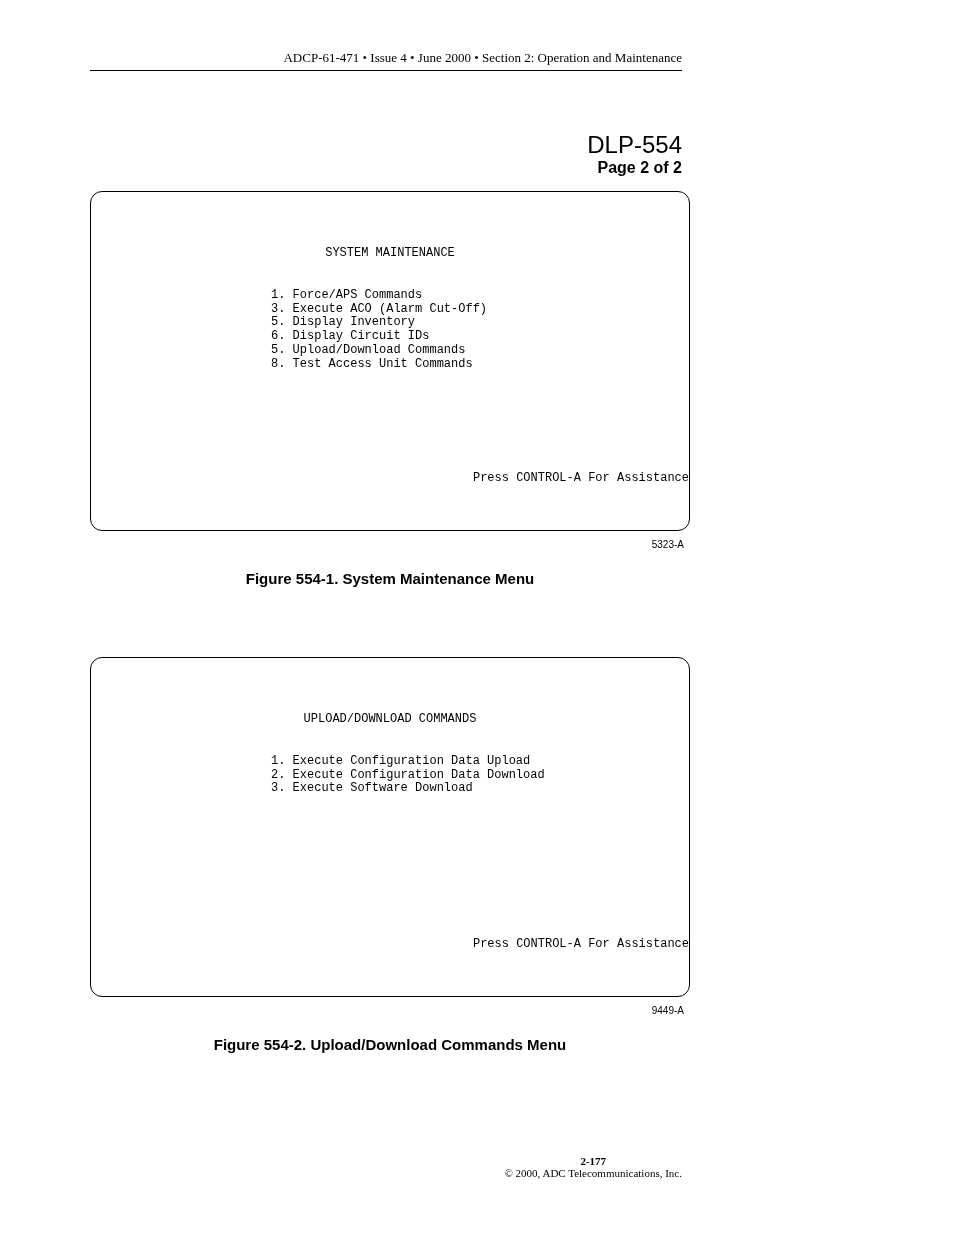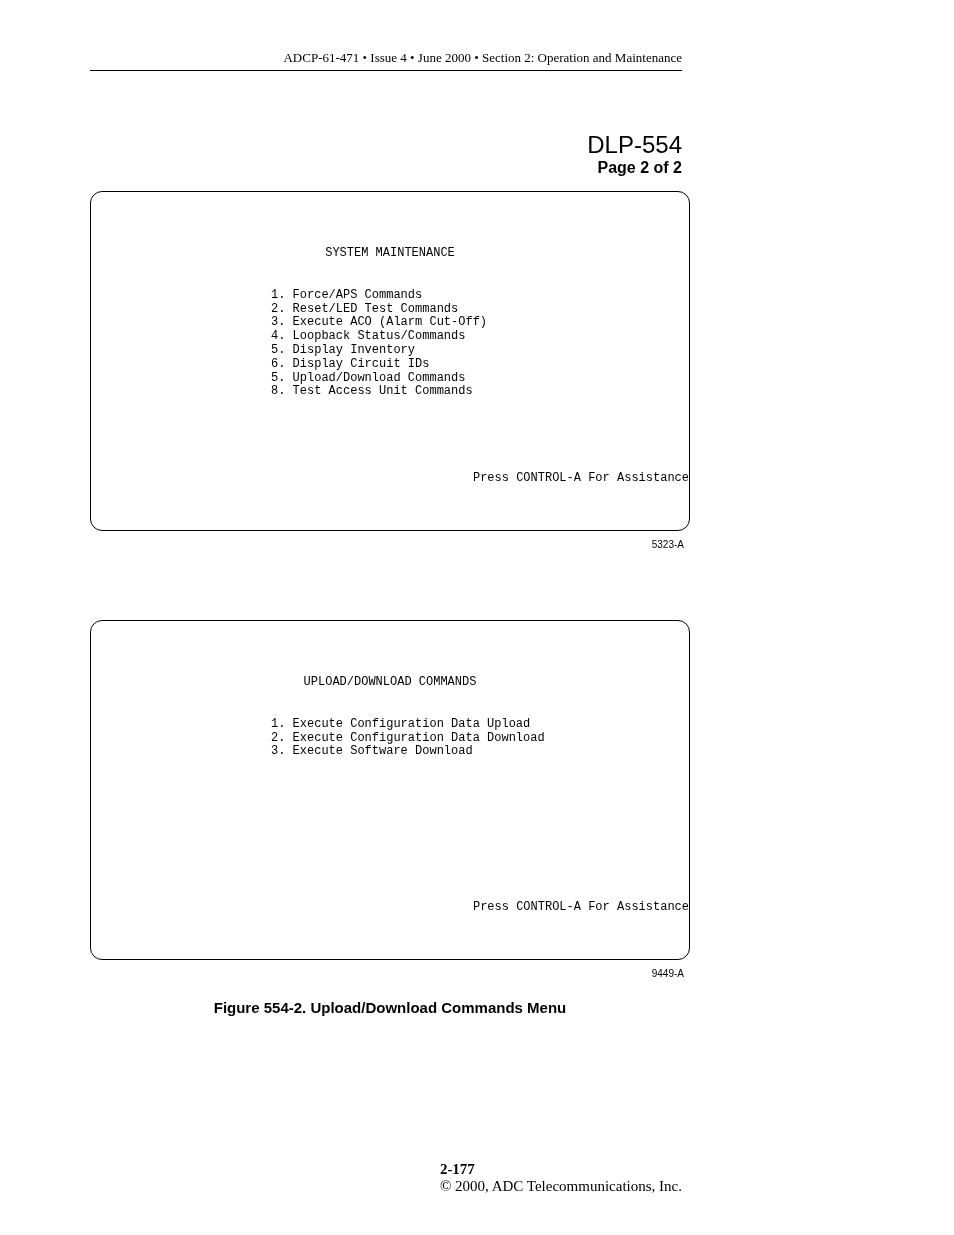--- a/index.html
+++ b/index.html
@@ -110,7 +110,6 @@
       <div class="terminal-title">SYSTEM MAINTENANCE</div>
       <div class="terminal-menu">
         <div class="menu-line">1. Force/APS Commands</div>
-        <div class="menu-line">2. Reset/LED Test Commands</div>
         <div class="menu-line">3. Execute ACO (Alarm Cut-Off)</div>
         <div class="menu-line">4. Loopback Status/Commands</div>
         <div class="menu-line">5. Display Inventory</div>

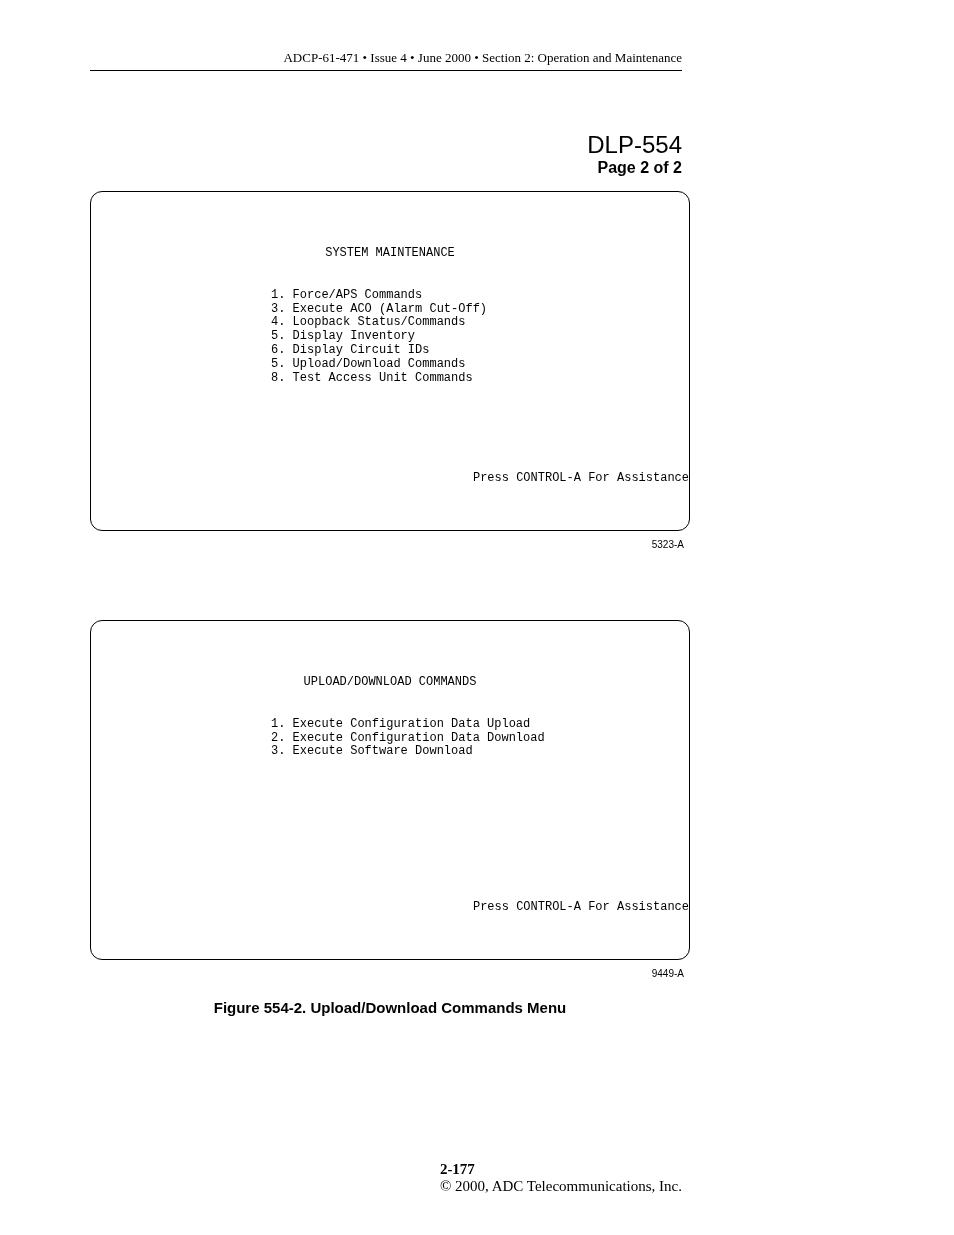--- a/index.html
+++ b/index.html
@@ -111,7 +111,6 @@
       <div class="terminal-menu">
         <div class="menu-line">1. Force/APS Commands</div>
         <div class="menu-line">3. Execute ACO (Alarm Cut-Off)</div>
-        <div class="menu-line">4. Loopback Status/Commands</div>
         <div class="menu-line">5. Display Inventory</div>
         <div class="menu-line">6. Display Circuit IDs</div>
         <div class="menu-line">5. Upload/Download Commands</div>

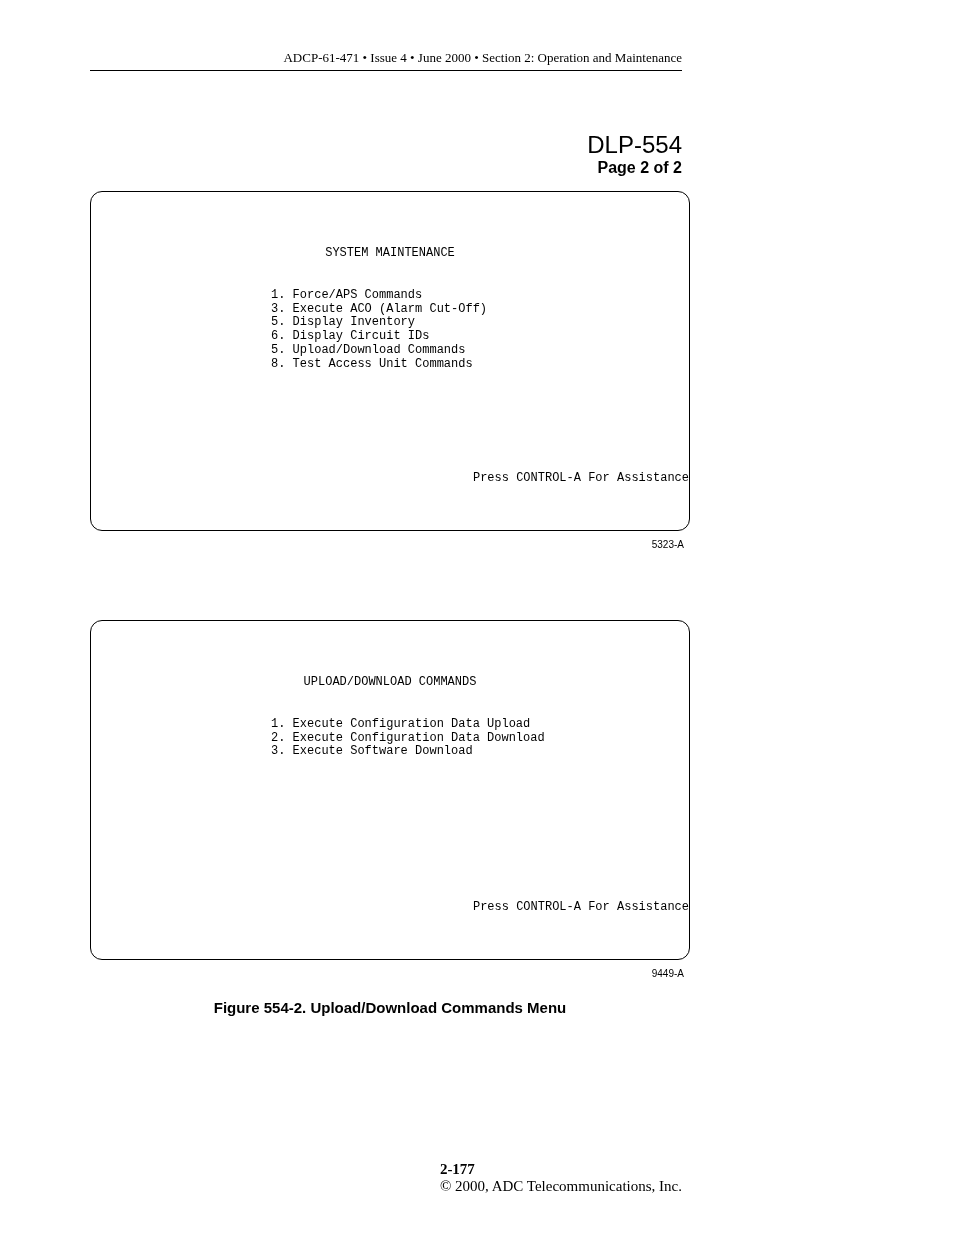--- a/index.html
+++ b/index.html
@@ -119,6 +119,7 @@
       <div class="terminal-footer">Press CONTROL-A For Assistance</div>
     </div>
     <div class="fig-id">5323-A</div>
+    <div class="fig-caption">Figure 554-1. System Maintenance Menu</div>
   </div>
 
   <div class="figure-block">

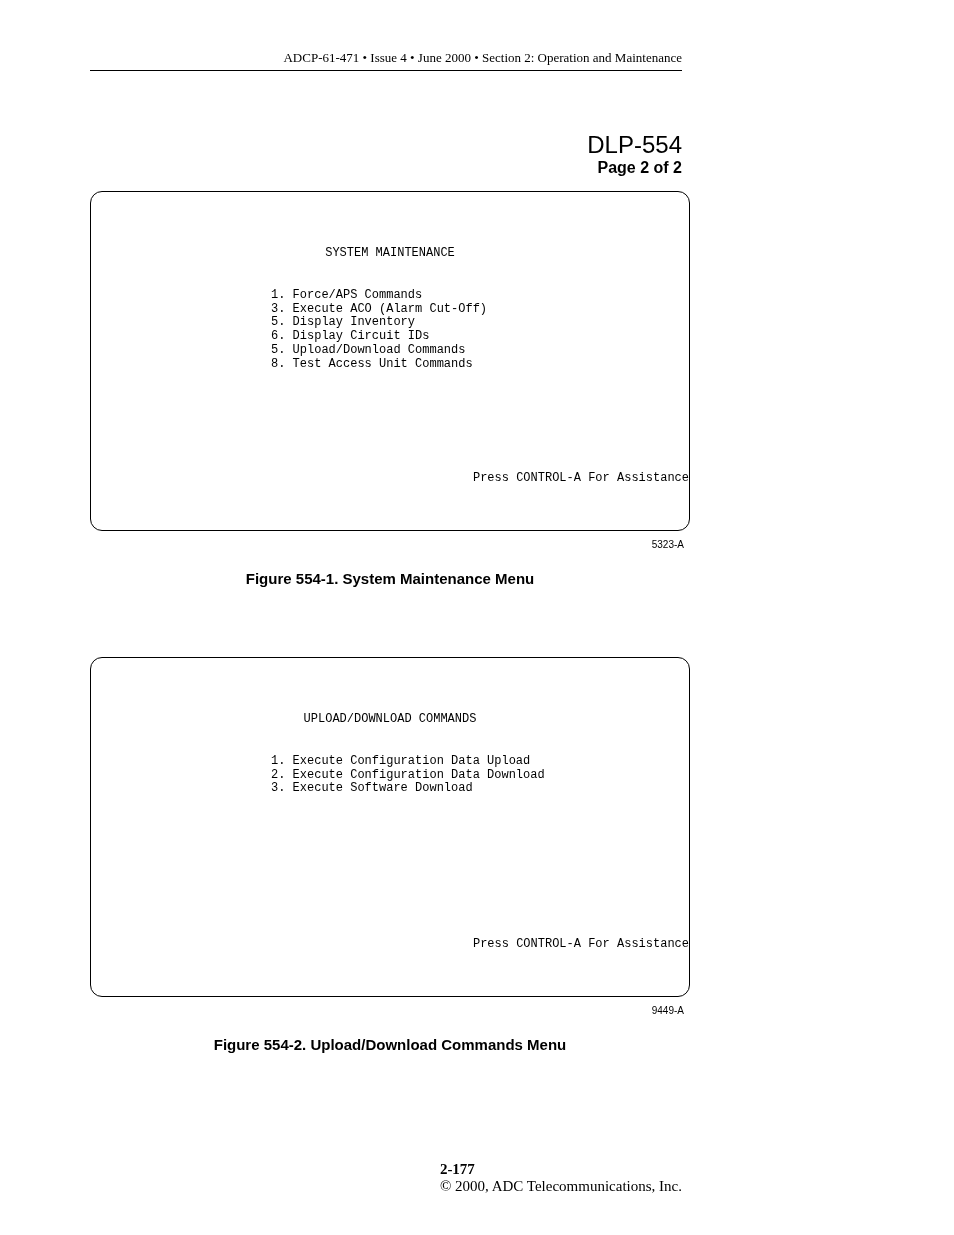--- a/index.html
+++ b/index.html
@@ -85,10 +85,10 @@
   }
   .footer {
     position: absolute;
-    bottom: 40px;
+    bottom: 56px;
     right: 90px;
-    text-align: left;
-    font-size: 15px;
+    text-align: center;
+    font-size: 11px;
   }
   .footer-page {
     font-weight: bold;

